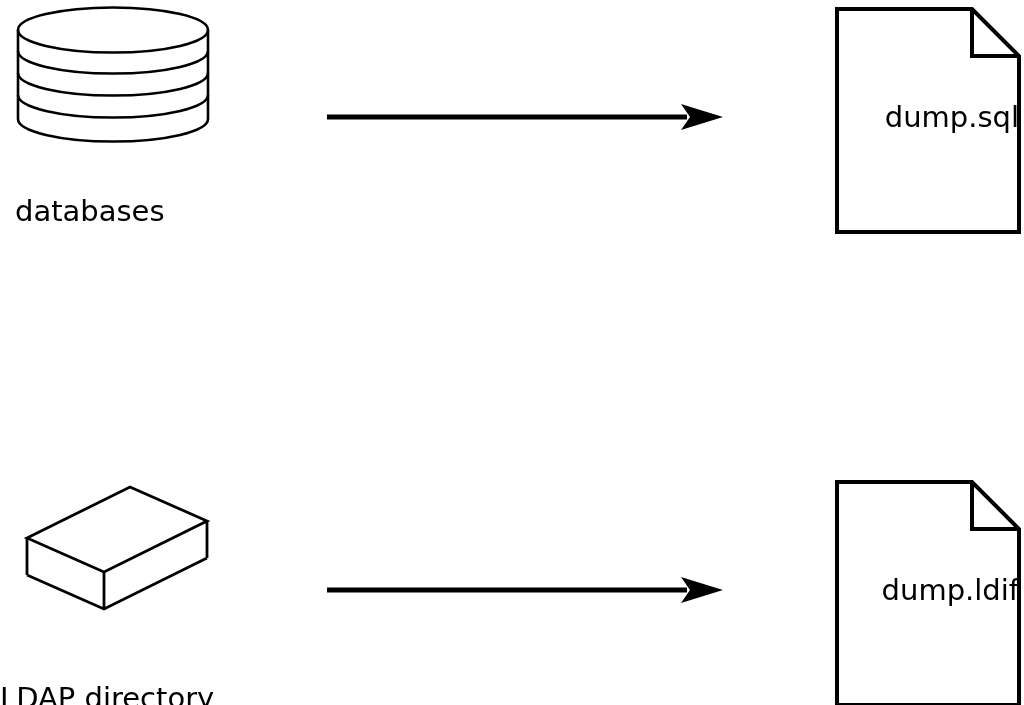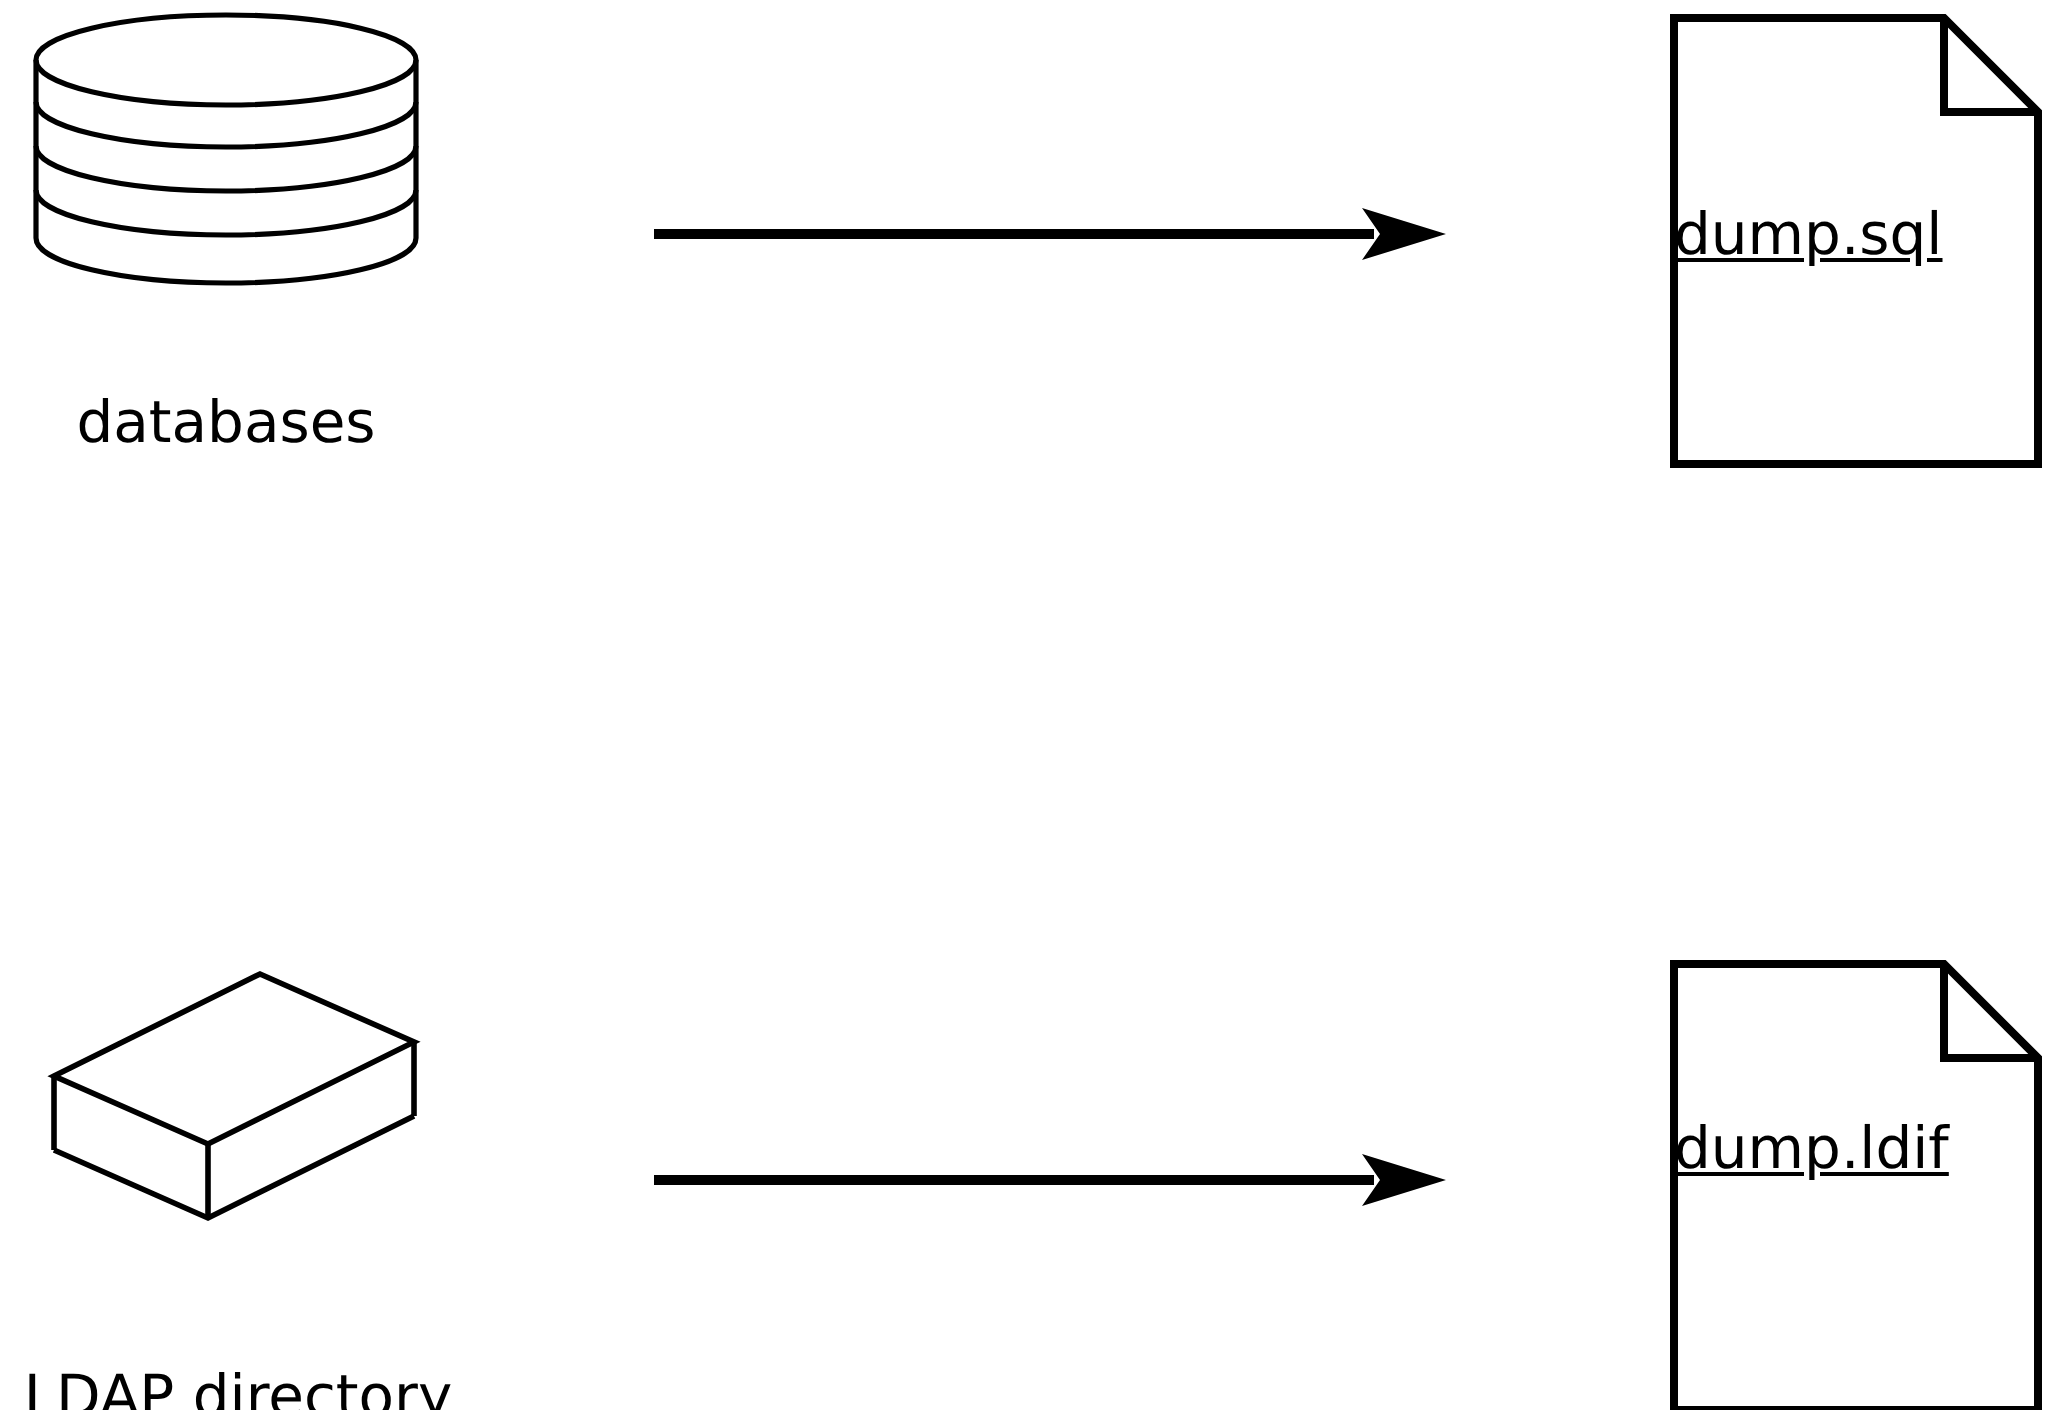--- a/index.html
+++ b/index.html
@@ -30,9 +30,8 @@
     color: #000000;
     font-size: 29px;
     line-height: 36px;
-    text-align: left;
+    text-align: right;
     white-space: nowrap;
-    text-decoration: underline;
   }
 </style>
 </head>

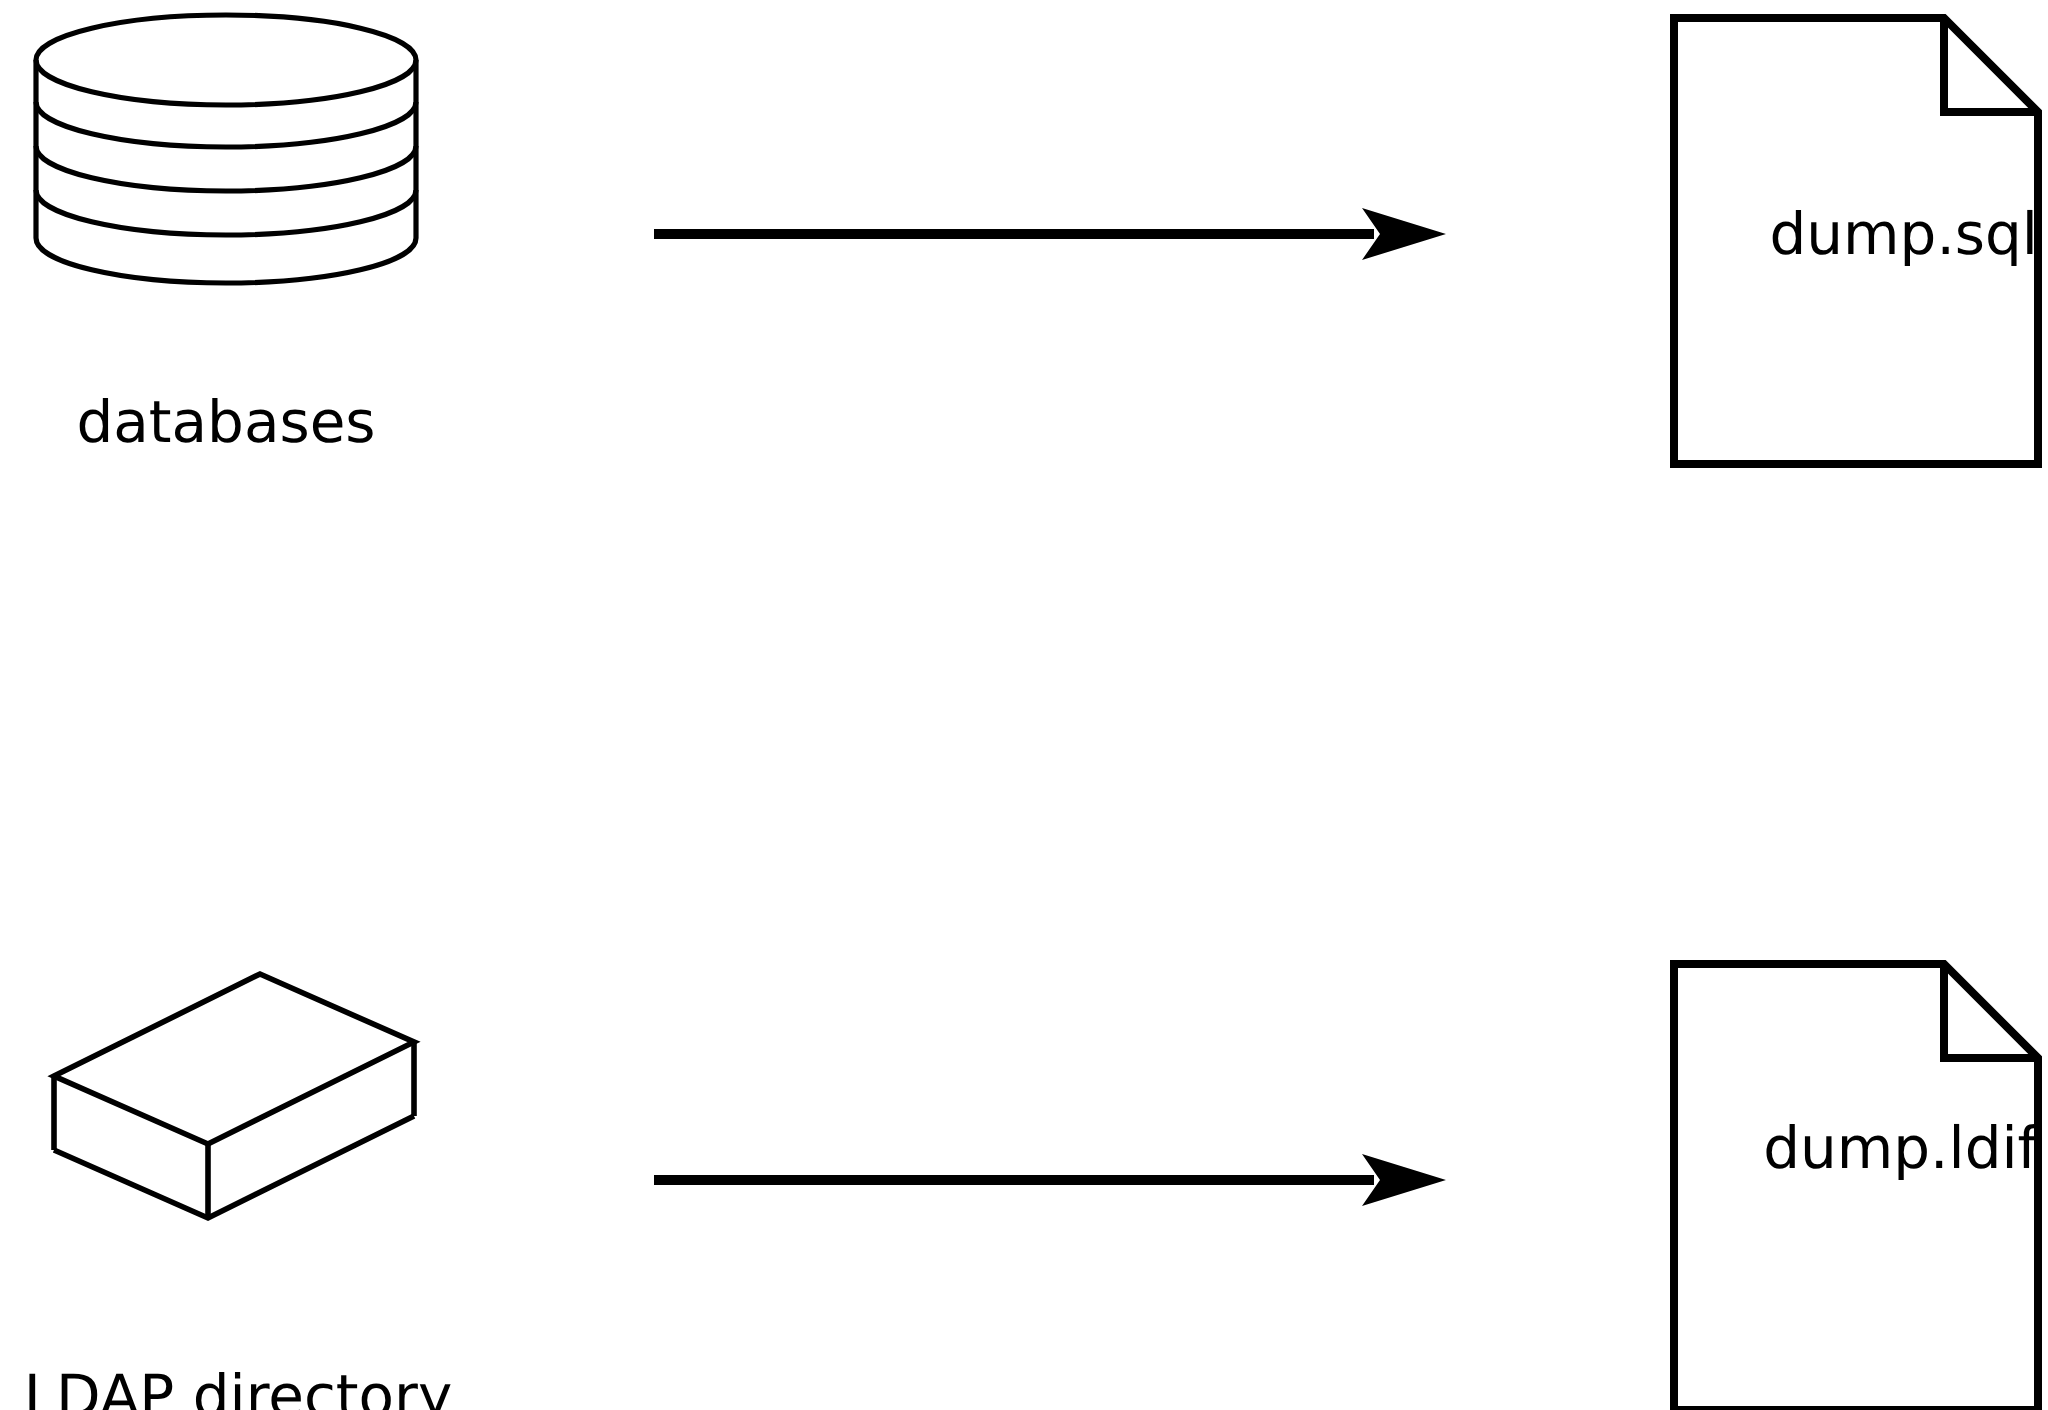--- a/index.html
+++ b/index.html
@@ -22,7 +22,7 @@
     color: #000000;
     font-size: 29px;
     line-height: 34px;
-    text-align: center;
+    text-align: left;
     white-space: nowrap;
   }
   .doc-label {

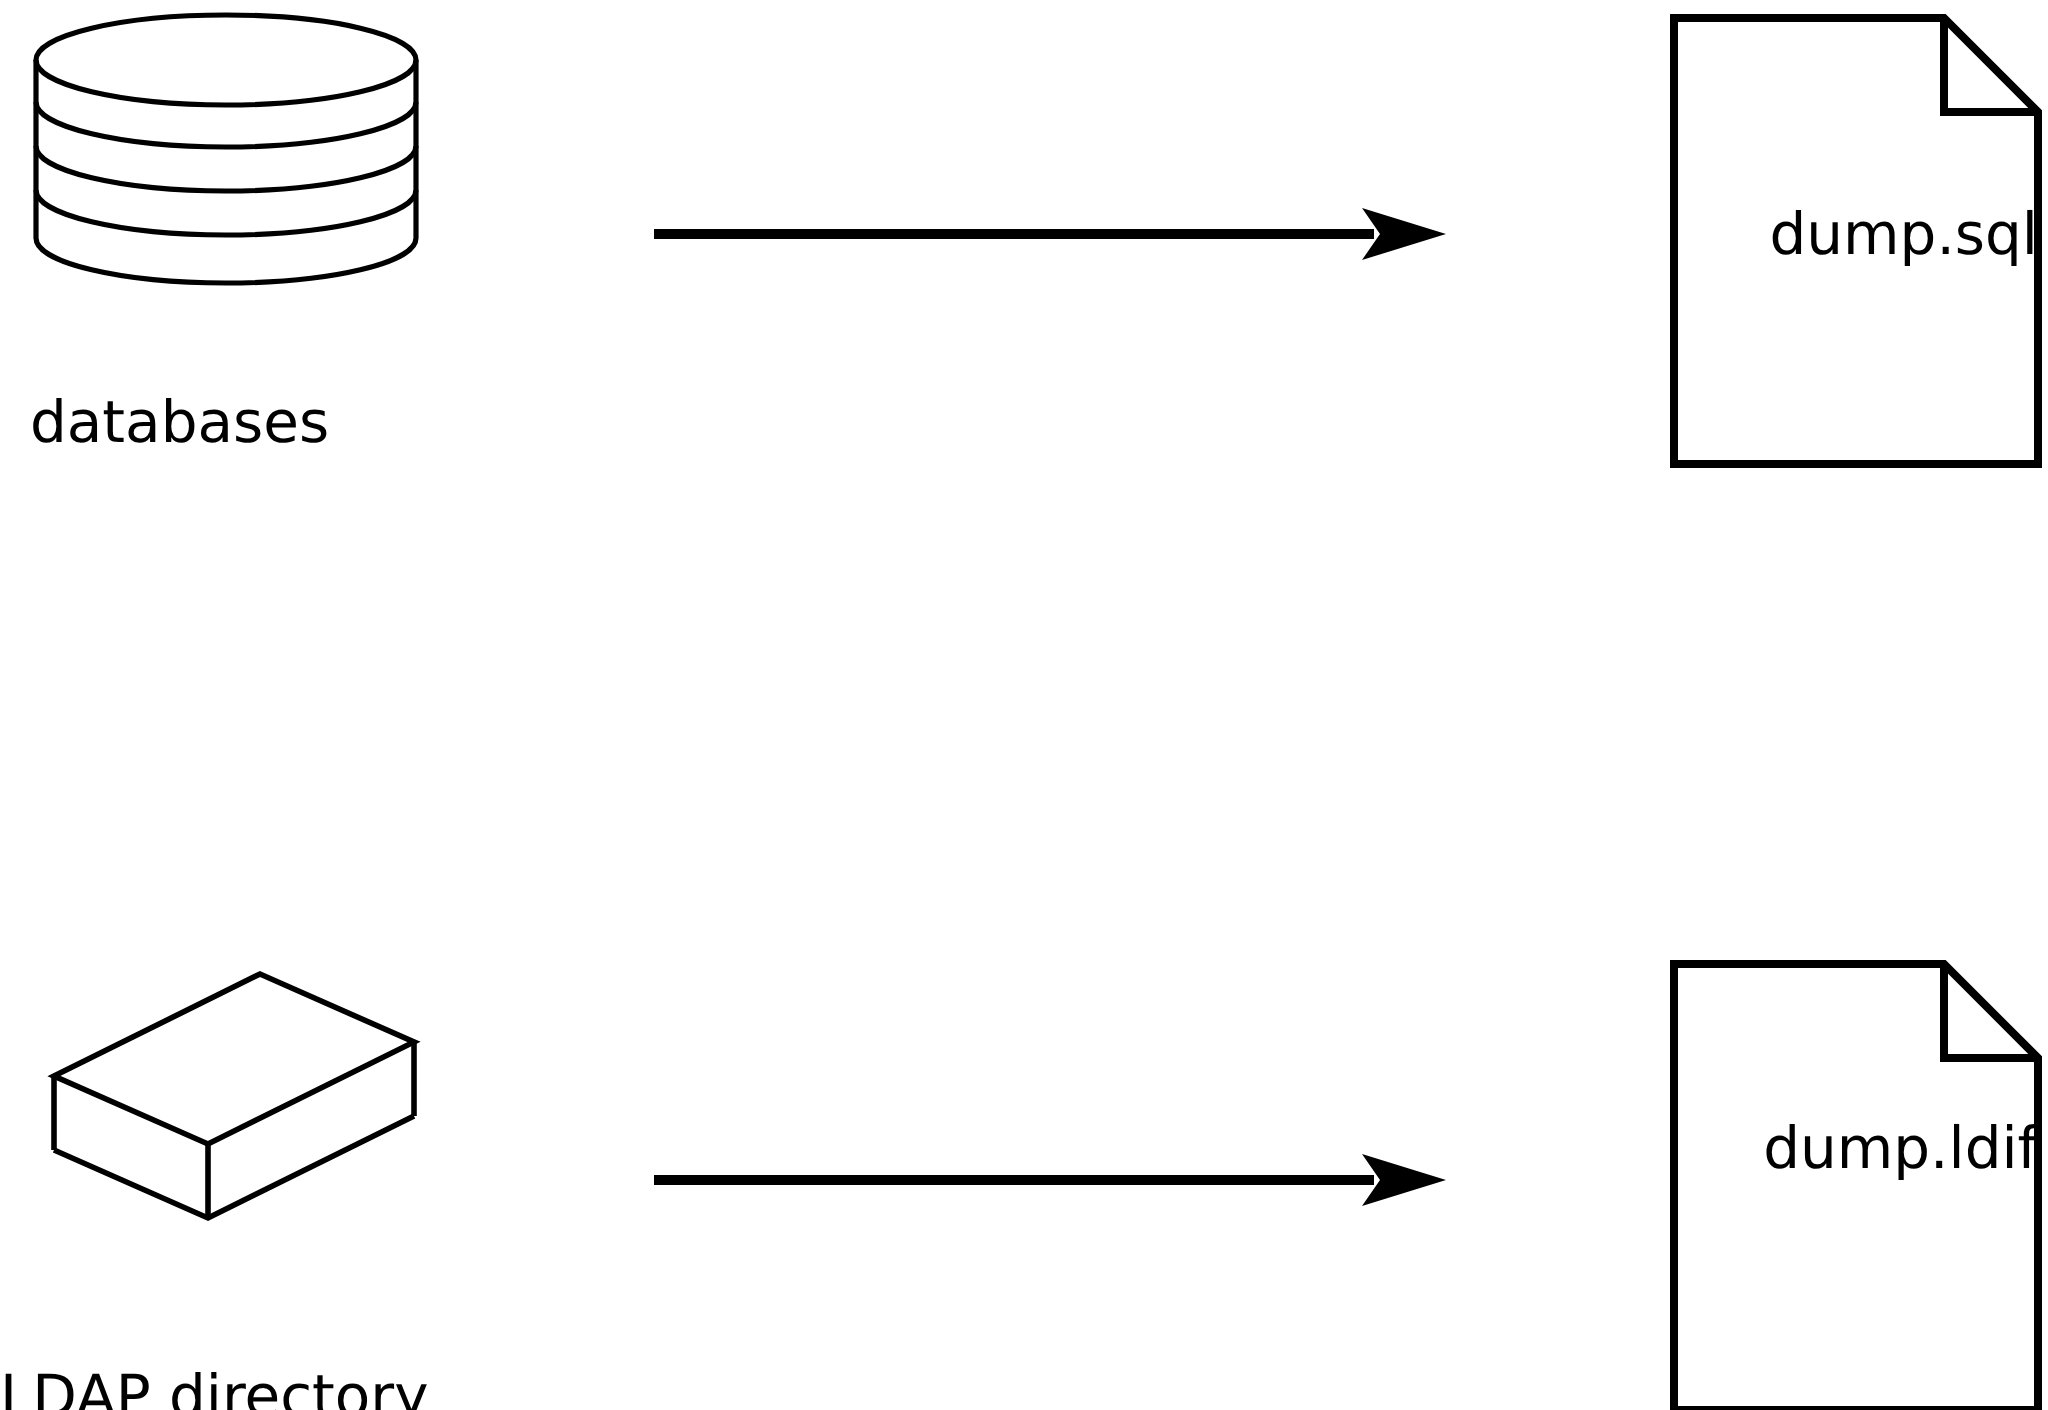--- a/index.html
+++ b/index.html
@@ -83,7 +83,7 @@
     <path d="M139,4 L139,51 L186,51" fill="none" stroke="#000000" stroke-width="4"></path>
   </svg>
 
-  <div class="doc-label" style="left:837px; top:556px; width:182px;">dump.ldif</div>
+  <div class="doc-label" style="left:837px; top:572px; width:182px;">dump.ldif</div>
 
 </div>
 

